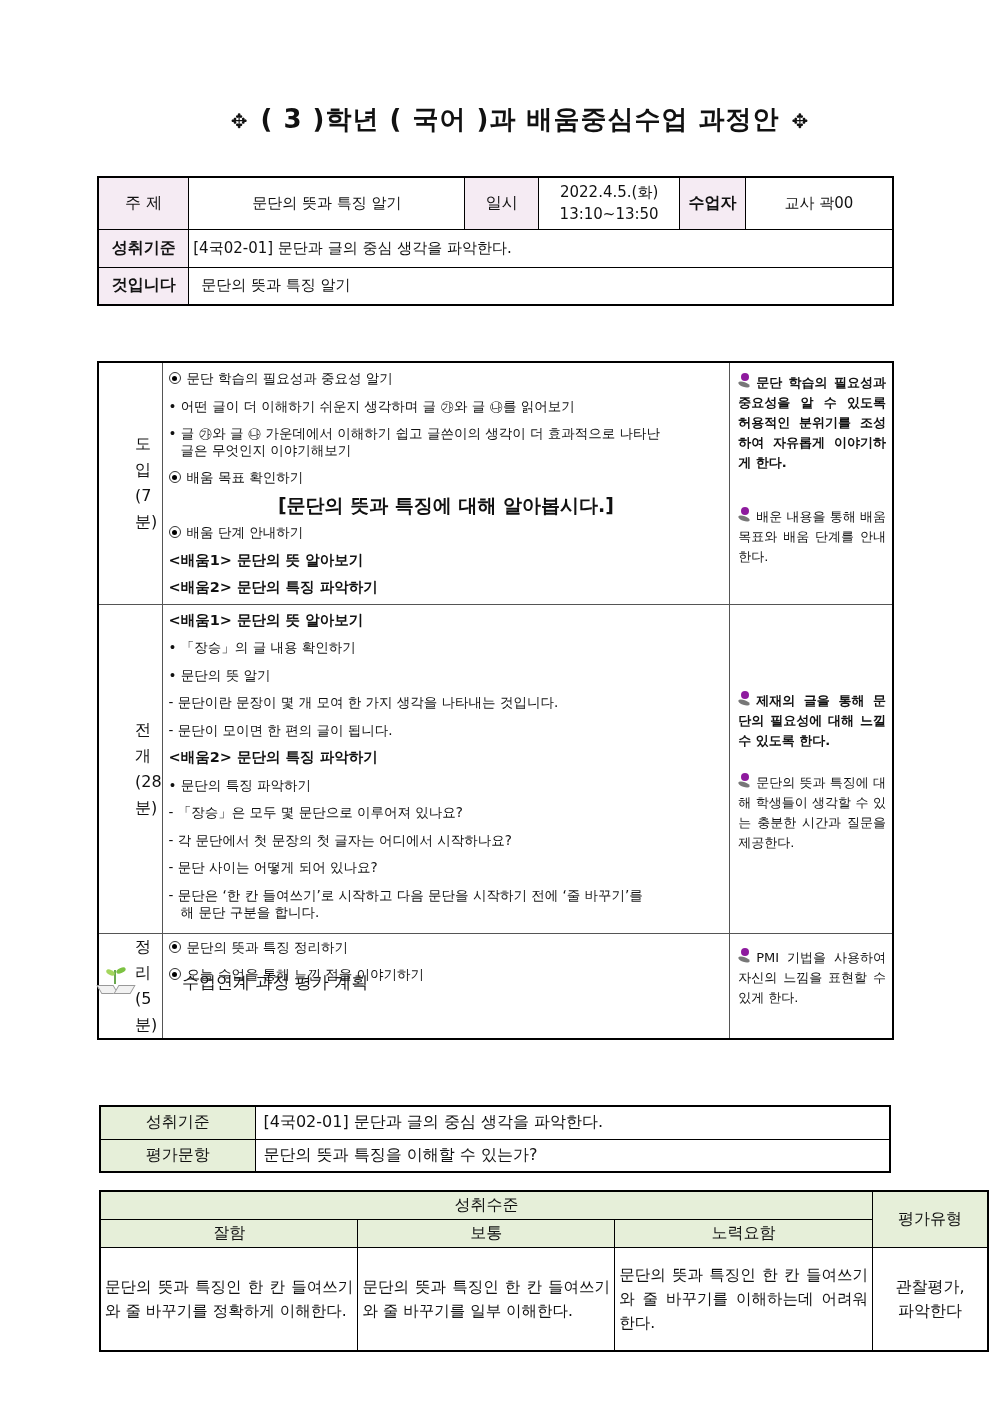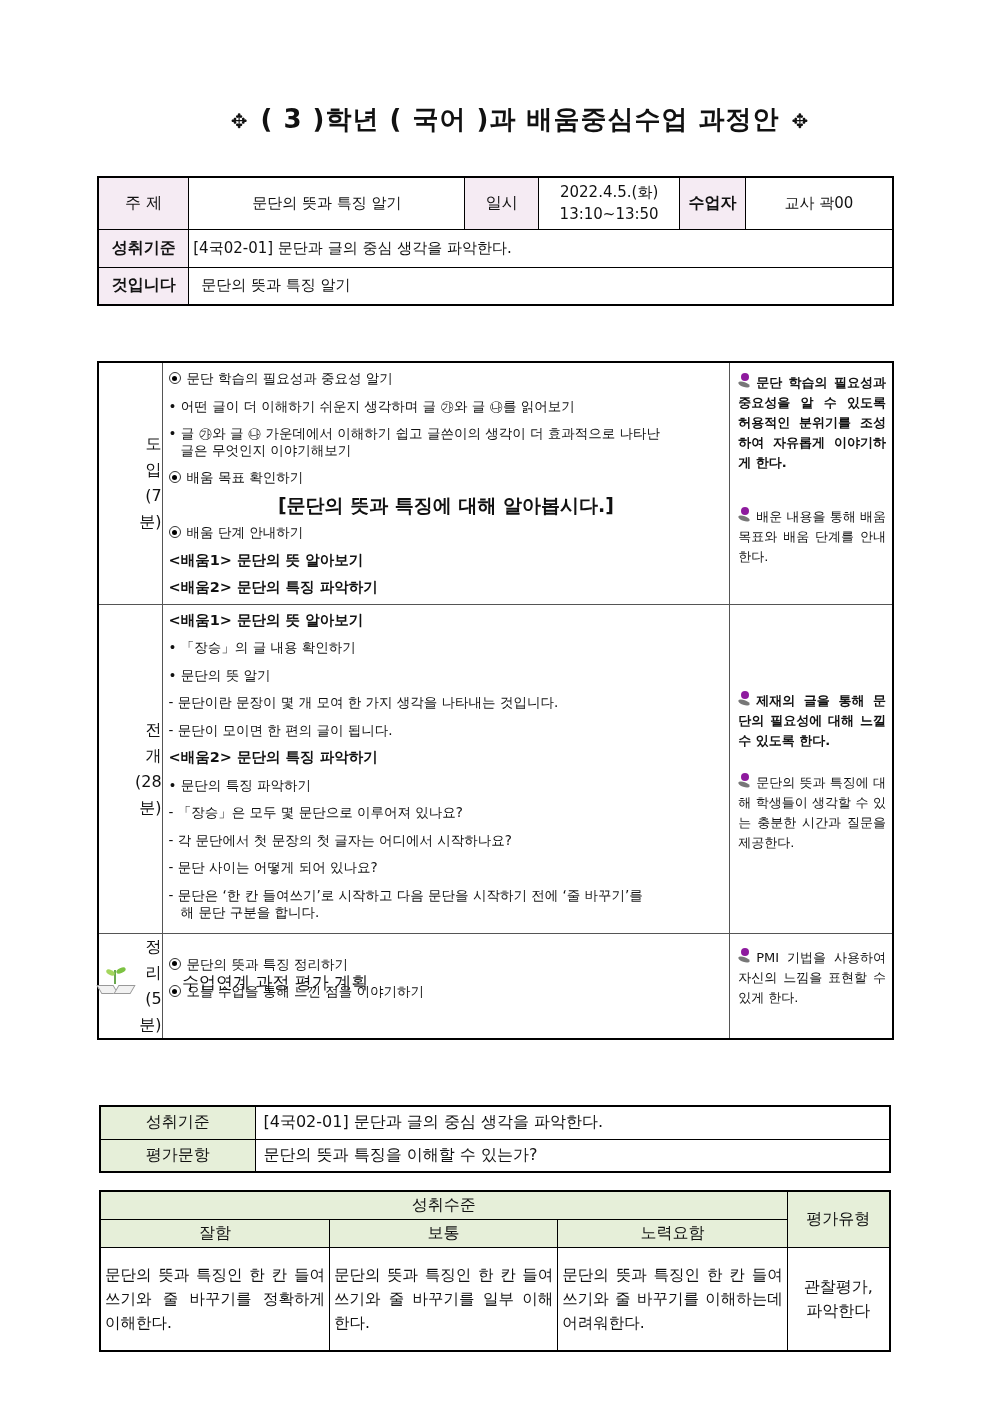--- a/index.html
+++ b/index.html
@@ -30,7 +30,7 @@
   .lesson td { border: 1px solid #555; vertical-align: top; font-size: 13.5px; }
   .lesson .hdr { background: #f5ebf3; text-align: center; vertical-align: middle; font-size: 16px; height: 58px; }
   .lesson .hdr .sub { line-height: 29px; }
-  .lesson .stage { width: 56px; text-align: right; vertical-align: middle; font-size: 16px; line-height: 26px; padding-left: 36px; }
+  .lesson .stage { width: 56px; text-align: left; vertical-align: middle; font-size: 16px; line-height: 26px; padding-left: 36px; }
   .lesson .acts { width: 572px; padding: 2px 6px 2px 6px; }
   .lesson .notes { width: 167px; padding: 10px 6px 4px 8px; font-size: 13px; line-height: 20px; text-align: justify; }
   .line { line-height: 27.5px; white-space: nowrap; }

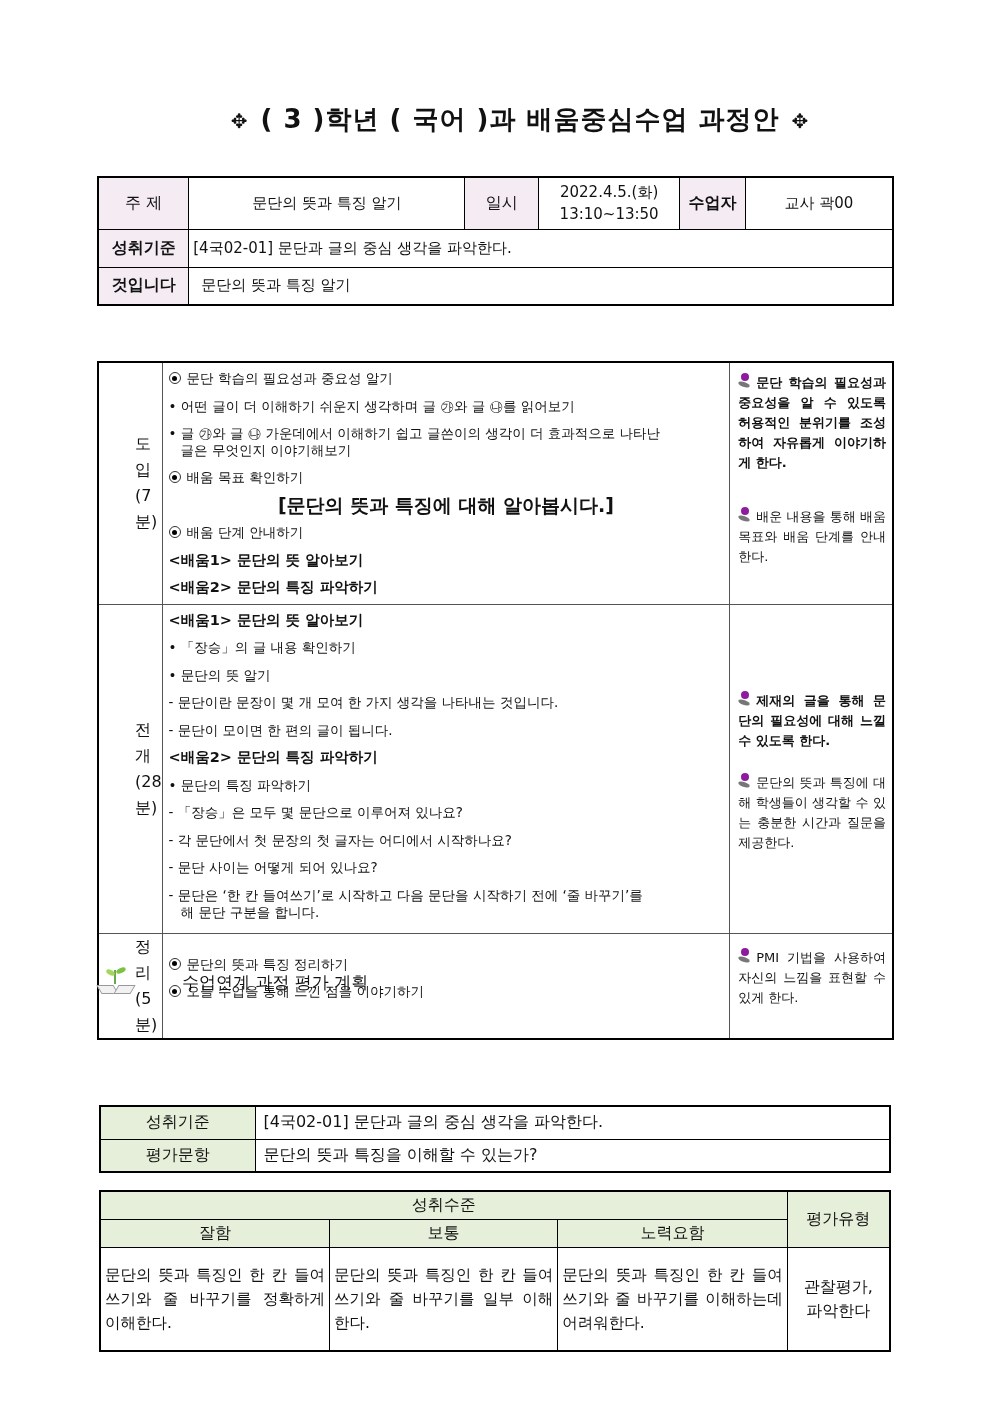--- a/index.html
+++ b/index.html
@@ -164,7 +164,7 @@
       <div>정리</div>
       <div>(5분)</div>
     </td>
-    <td class="acts" style="padding-top:17px">
+    <td class="acts" style="padding-top:0">
       <div class="line"><span class="bullet-circle"></span><span>문단의 뜻과 특징 정리하기</span></div>
       <div class="line"><span class="bullet-circle"></span><span>오늘 수업을 통해 느낀 점을 이야기하기</span></div>
     </td>

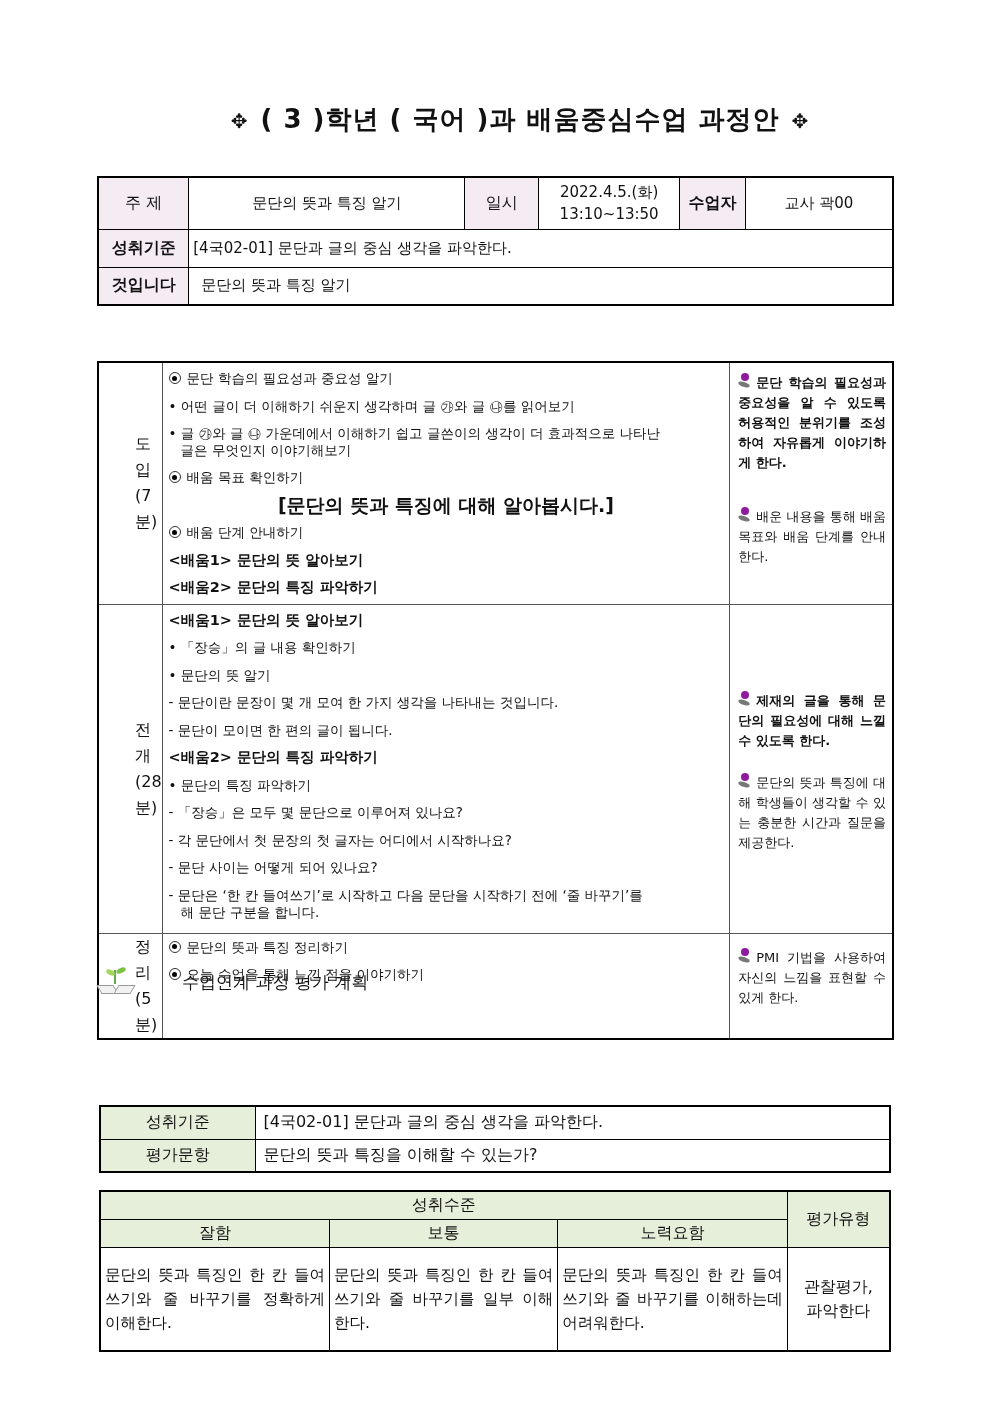--- a/index.html
+++ b/index.html
@@ -66,7 +66,7 @@
   .eval1 .lbl { background: #e6efd9; text-align: center; width: 155px; }
   .eval1 .val { padding-left: 8px; }
 
-  .eval2 { left: 99px; top: 1146px; width: 792px; border: 2px solid #000; }
+  .eval2 { left: 99px; top: 1146px; width: 890px; border: 2px solid #000; }
   .eval2 td { border: 1px solid #000; font-size: 16px; text-align: center; }
   .eval2 .hd { background: #e6efd9; height: 28px; }
   .eval2 .txt { text-align: justify; padding: 3px 4px; line-height: 24px; font-size: 15.5px; height: 104px; vertical-align: middle; }

